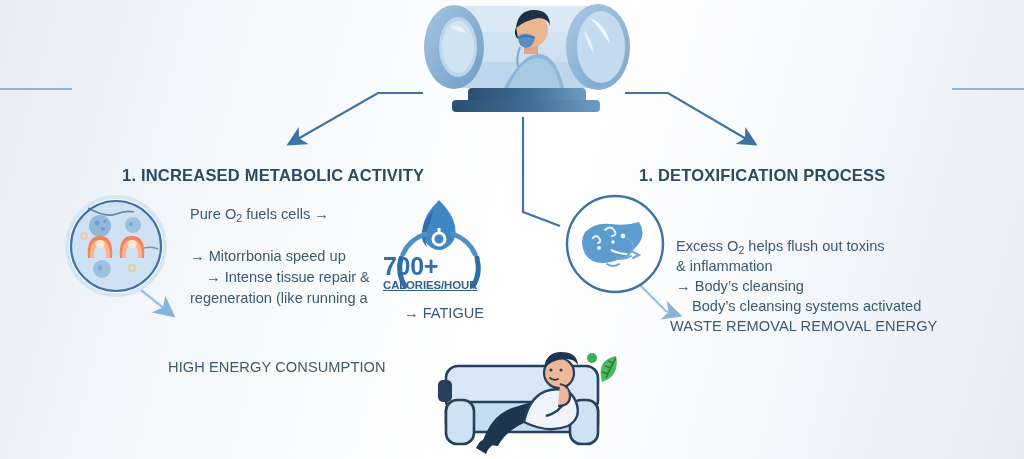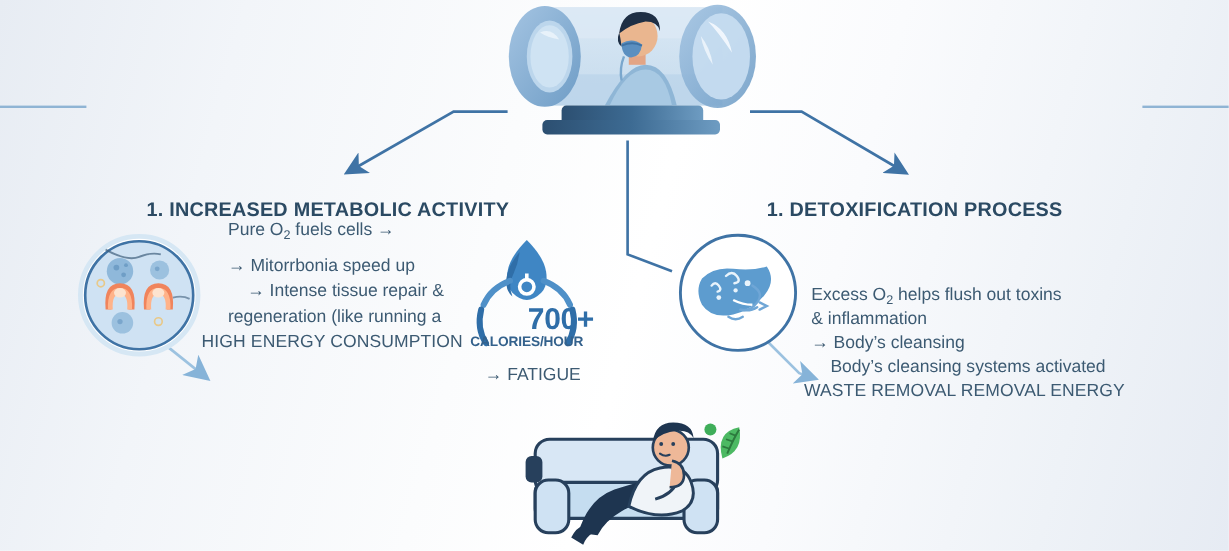--- a/index.html
+++ b/index.html
@@ -49,7 +49,7 @@
   .ln.gap { margin-top: 9px; }
   .ind1 { padding-left: 16px; }
 
-  .text-left { left: 190px; top: 182px; }
+  .text-left { left: 190px; top: 204px; }
   .text-left .last { margin-left: -22px; }
 
   .text-right { left: 676px; top: 198px; margin-top: 38px; }

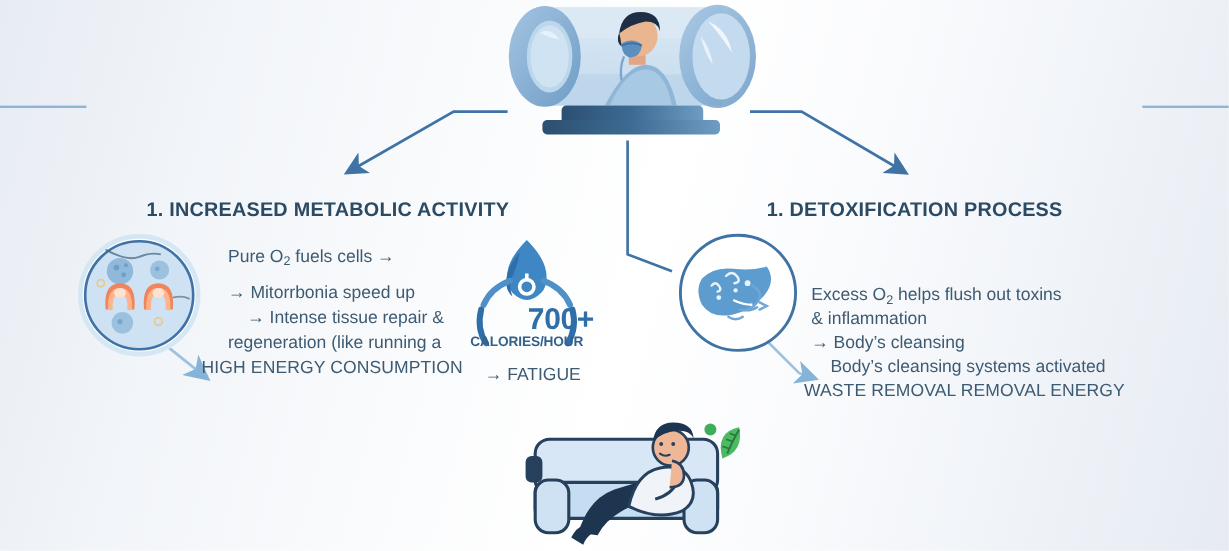--- a/index.html
+++ b/index.html
@@ -46,7 +46,7 @@
   }
   .body-text .caps { letter-spacing: 0.1px; }
   .ln { display: block; height: 21px; }
-  .ln.gap { margin-top: 9px; }
+  .ln.gap { margin-top: 21px; }
   .ind1 { padding-left: 16px; }
 
   .text-left { left: 190px; top: 204px; }

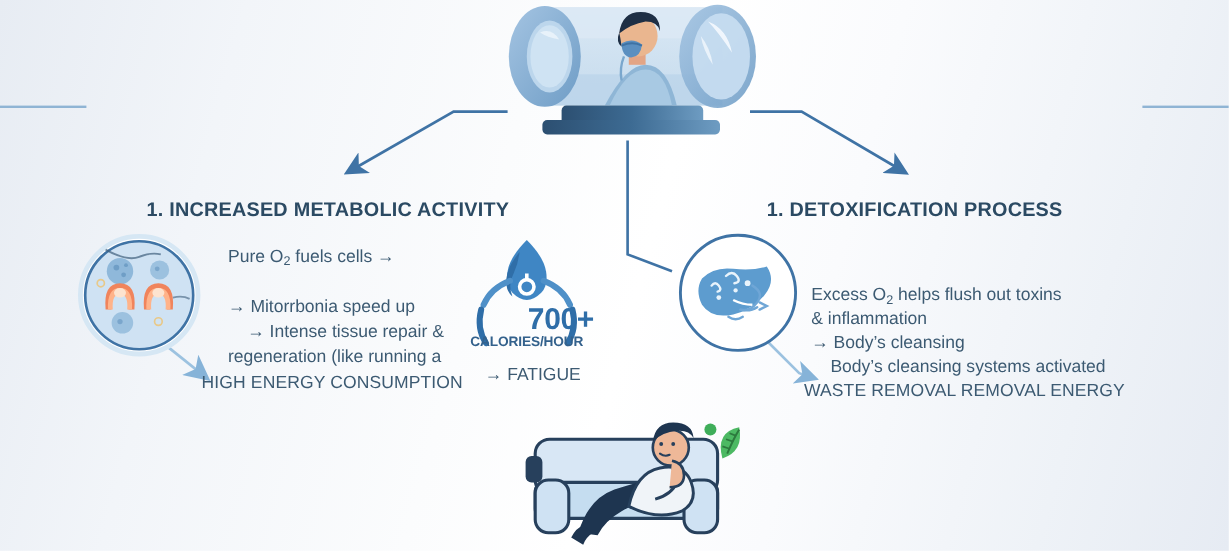--- a/index.html
+++ b/index.html
@@ -70,7 +70,7 @@
     position: absolute;
     left: 0; top: 56px;
     width: 112px;
-    text-align: right;
+    text-align: left;
     font-size: 25px;
     font-weight: bold;
     color: #2f6ea8;

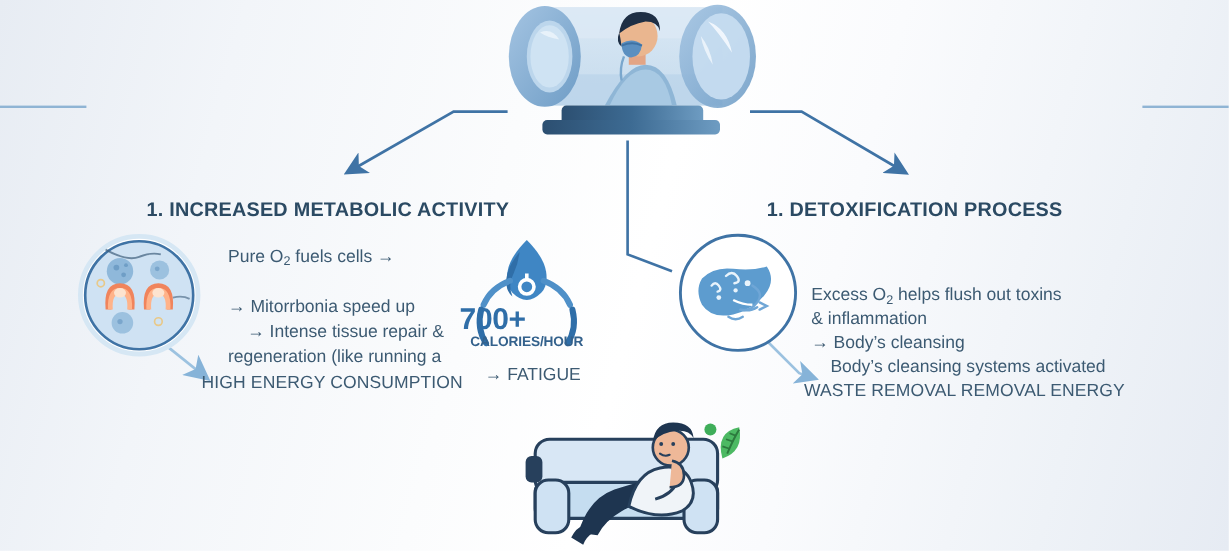--- a/index.html
+++ b/index.html
@@ -80,11 +80,11 @@
     position: absolute;
     left: 0; top: 83px;
     width: 112px;
-    text-align: center;
     font-size: 11.4px;
     font-weight: bold;
     color: #33618c;
     letter-spacing: -0.1px;
+    text-decoration: underline;
   }
 
   

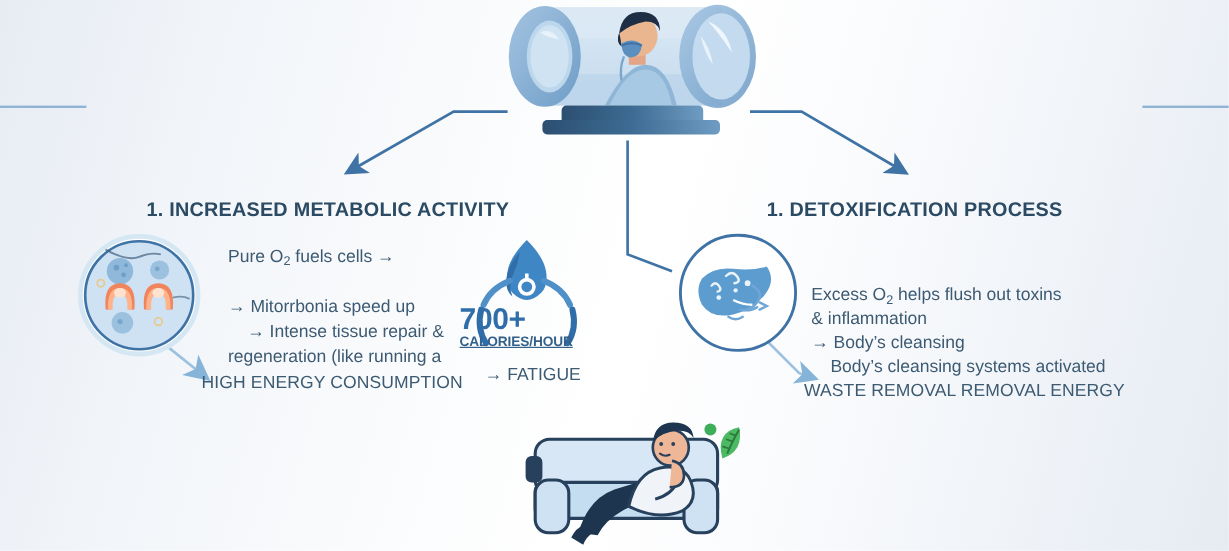--- a/index.html
+++ b/index.html
@@ -50,7 +50,7 @@
   .ind1 { padding-left: 16px; }
 
   .text-left { left: 190px; top: 204px; }
-  .text-left .last { margin-left: -22px; }
+  .text-left .last { margin-left: -22px; margin-top: 48px; }
 
   .text-right { left: 676px; top: 198px; margin-top: 38px; }
   .text-right .ln.tight { height: 20px; }

